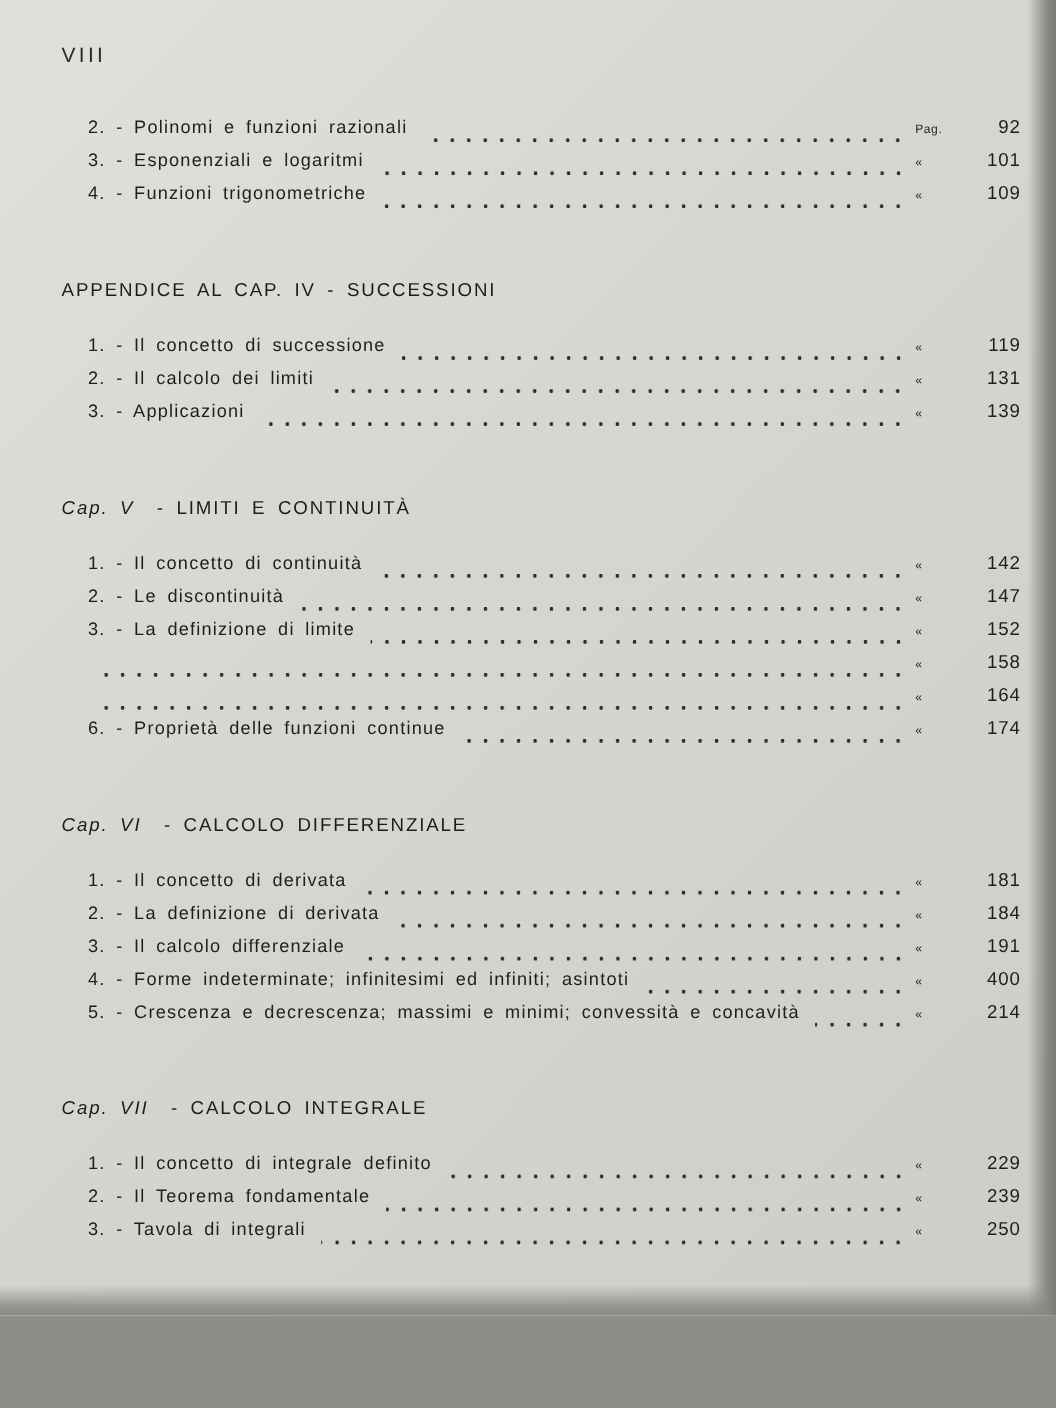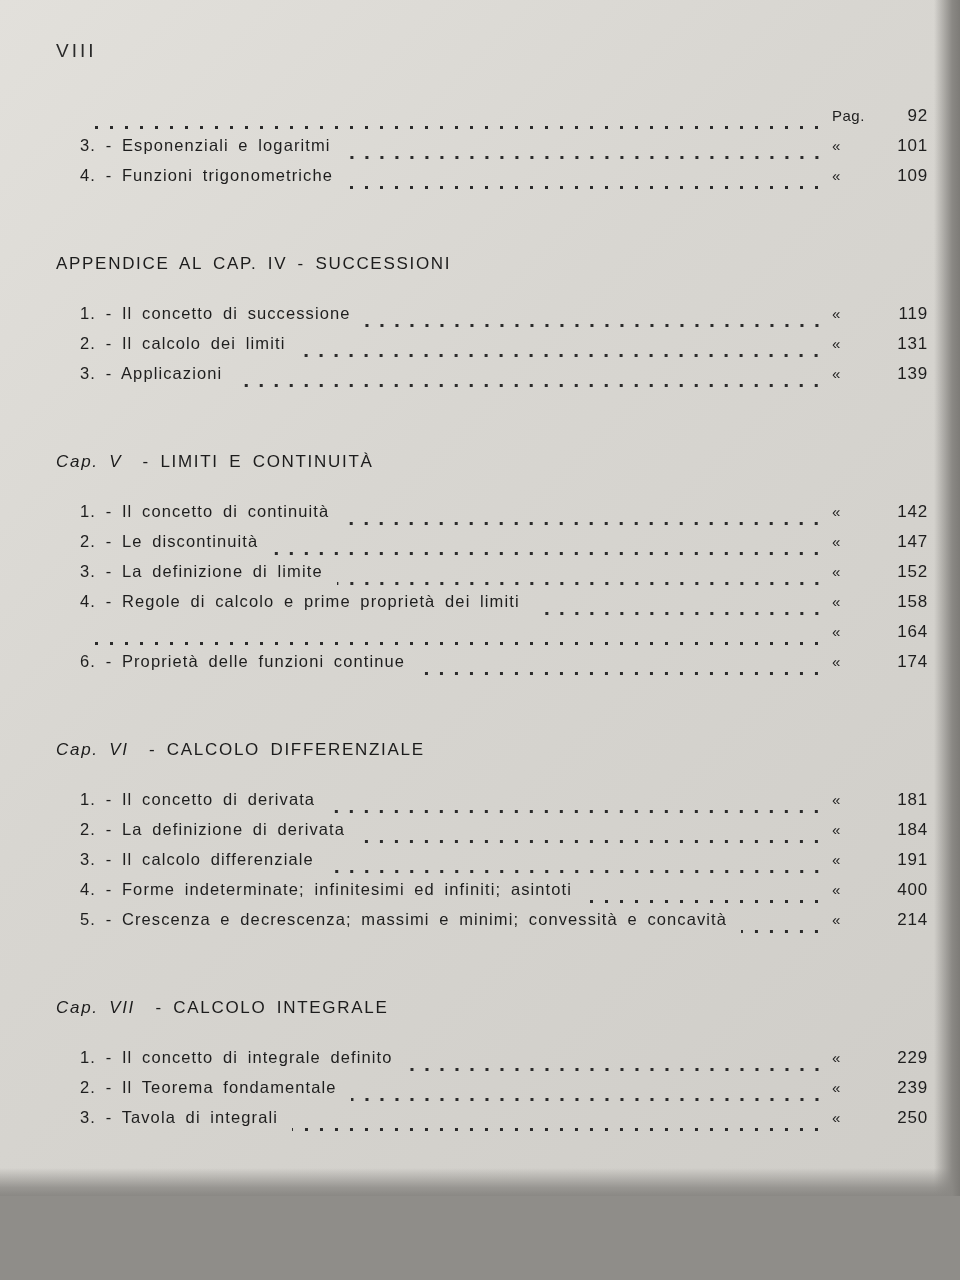--- a/index.html
+++ b/index.html
@@ -101,6 +101,7 @@
 
     <div class="entry-list" data-name="entry-list">
             <div class="entry-row" data-name="toc-entry">
+    <span class="entry-title" data-name="entry-title">2. - Polinomi e funzioni razionali</span>
     <span class="leader" data-name="dot-leader"></span>
     <span class="page-col" data-name="page-col">
       <span class="page-mark" data-name="entry-page-mark">Pag.</span>

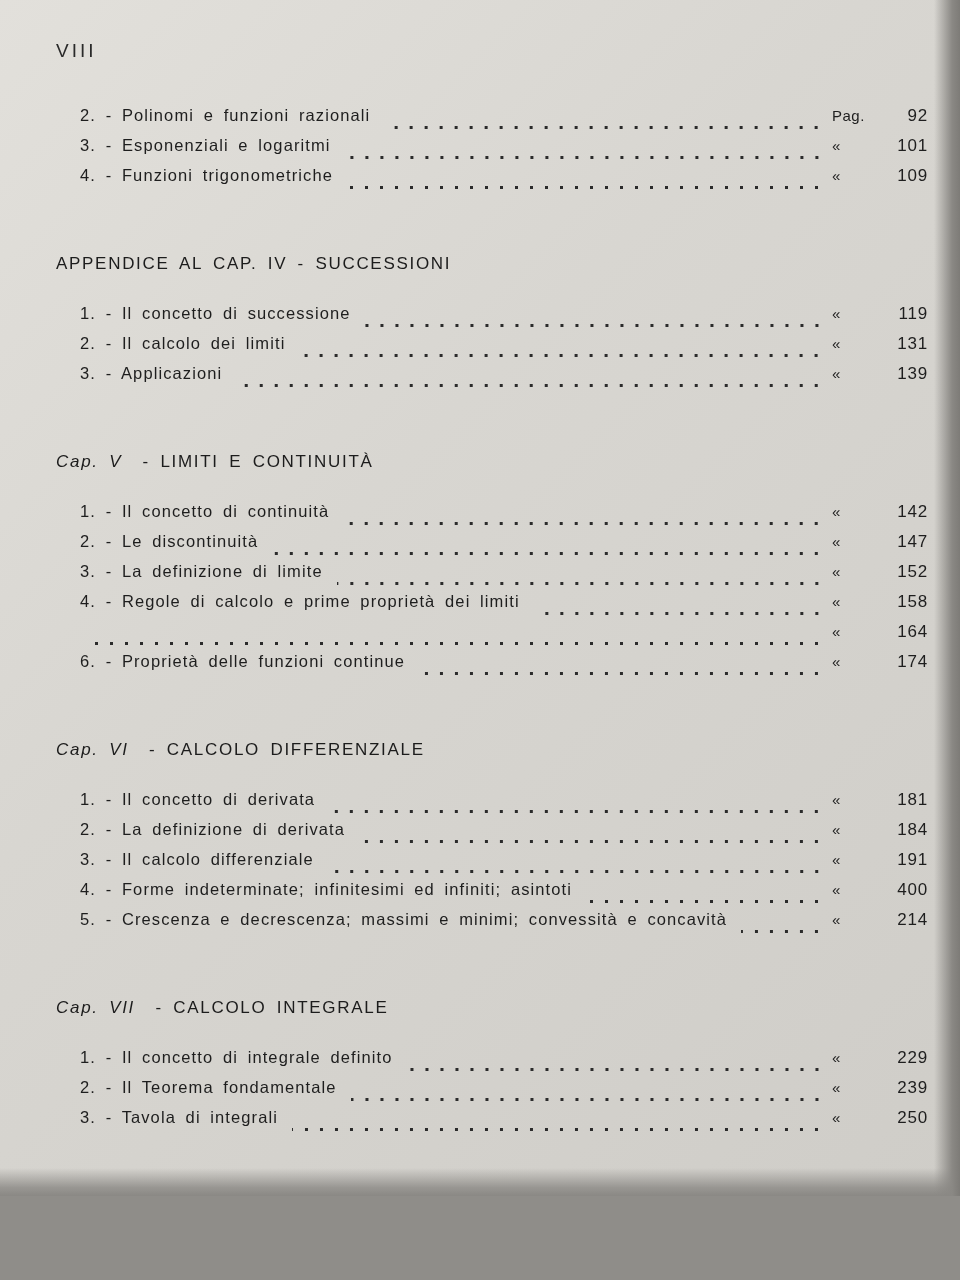--- a/index.html
+++ b/index.html
@@ -74,7 +74,7 @@
     justify-content: space-between;
     align-items: baseline;
   }
-  .page-mark { font-size: 15px; letter-spacing: 0.5px; text-align: center; }
+  .page-mark { font-size: 11px; letter-spacing: 0.5px; text-align: center; }
   .page-num  { font-size: 17px; letter-spacing: 0.8px; text-align: right; }
   .footer-entry {
     display: flex;

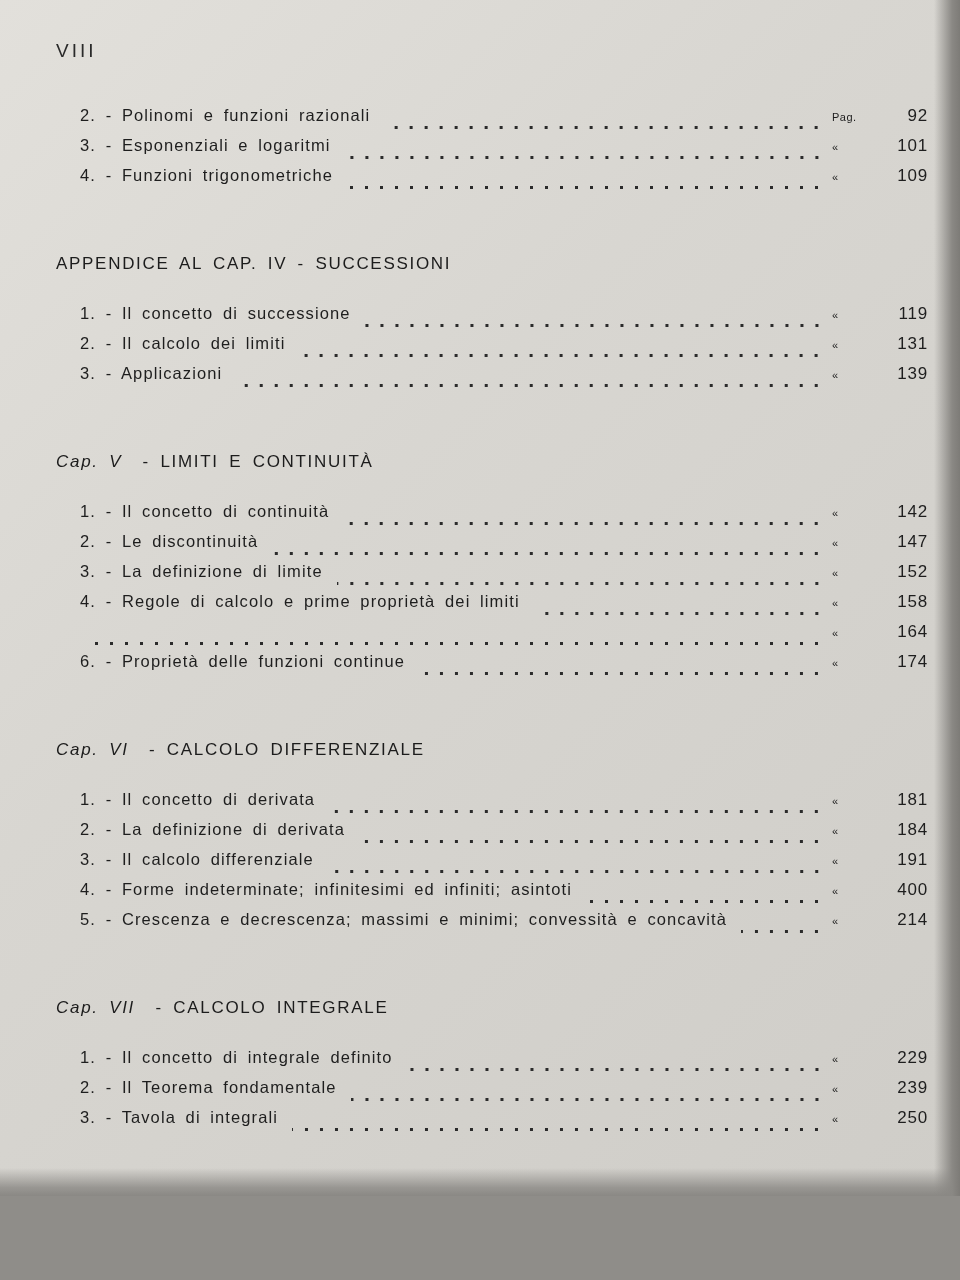--- a/index.html
+++ b/index.html
@@ -189,7 +189,6 @@
     </span>
   </div>
             <div class="entry-row" data-name="toc-entry">
-    <span class="entry-title" data-name="entry-title">4. - Regole di calcolo e prime proprietà dei limiti</span>
     <span class="leader" data-name="dot-leader"></span>
     <span class="page-col" data-name="page-col">
       <span class="page-mark" data-name="entry-page-mark">«</span>

